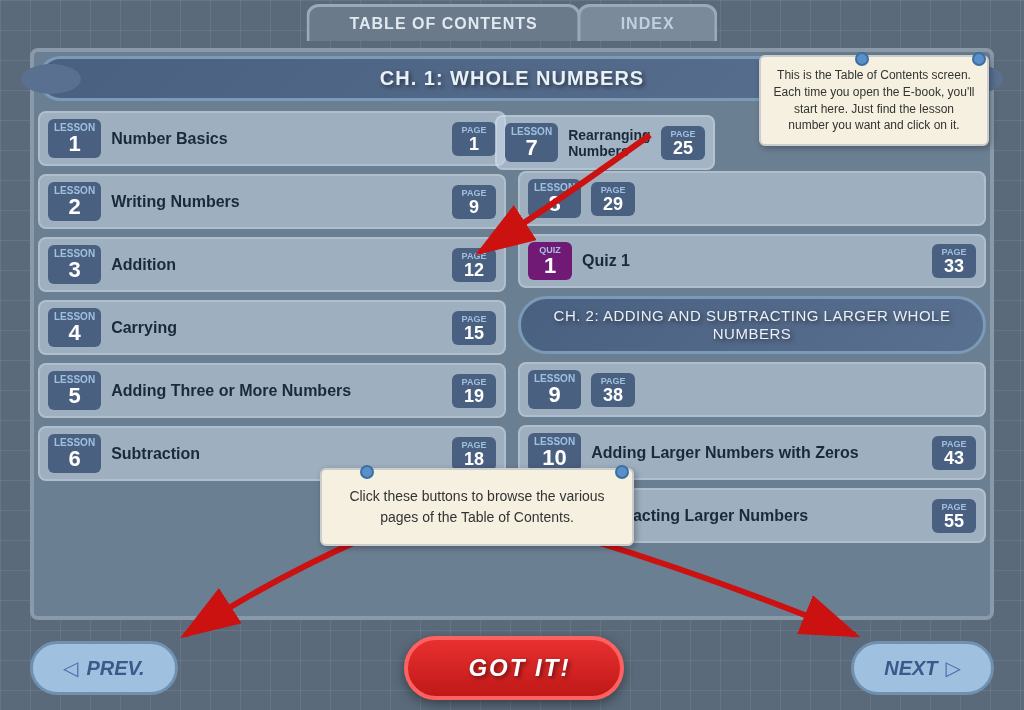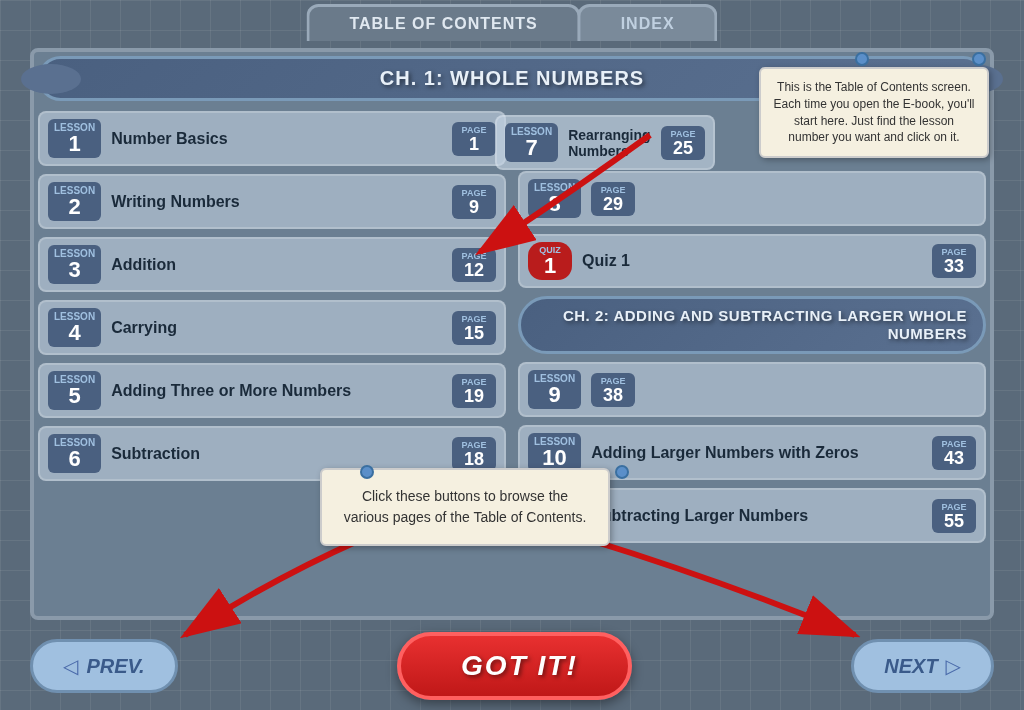--- a/index.html
+++ b/index.html
@@ -77,7 +77,7 @@
     
     .tooltip-note {
       position: absolute;
-      top: 67px;
+      top: 55px;
       right: 35px;
       width: 230px;
       background: #f5f0e0;

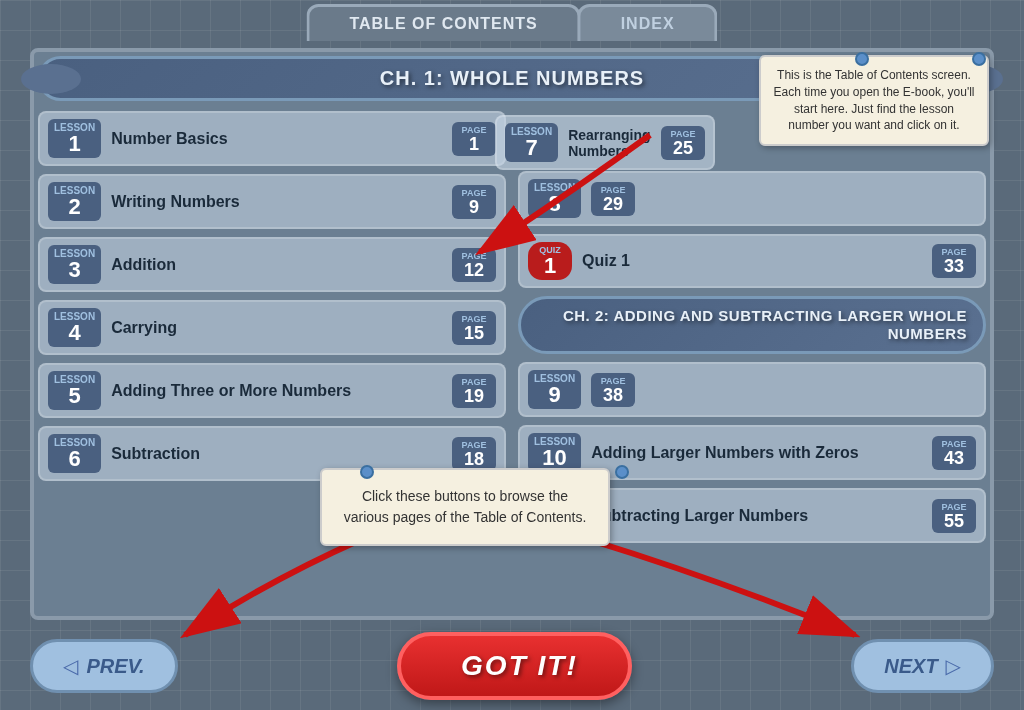--- a/index.html
+++ b/index.html
@@ -228,8 +228,8 @@
 
     
     .quiz-badge {
-      background: #b91c1c;
-      border-radius: 14px;
+      background: #701a75;
+      border-radius: 6px;
       padding: 3px 6px;
       text-align: center;
       min-width: 44px;

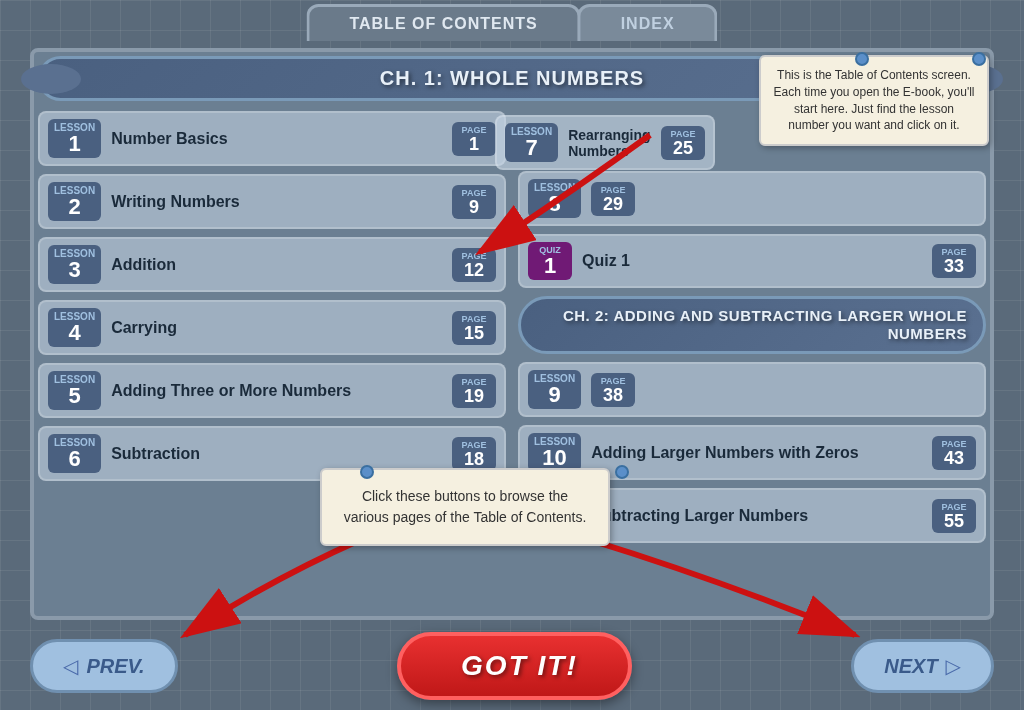--- a/index.html
+++ b/index.html
@@ -254,11 +254,11 @@
     .chapter2-banner {
       background: linear-gradient(135deg, #4a6080, #5a7090);
       border-radius: 30px;
-      text-align: right;
+      text-align: center;
       padding: 8px 16px;
       color: #e8f0f8;
       font-size: 15px;
-      font-weight: 700;
+      font-weight: 400;
       text-transform: uppercase;
       letter-spacing: 0.5px;
       border: 3px solid #7a9ab8;

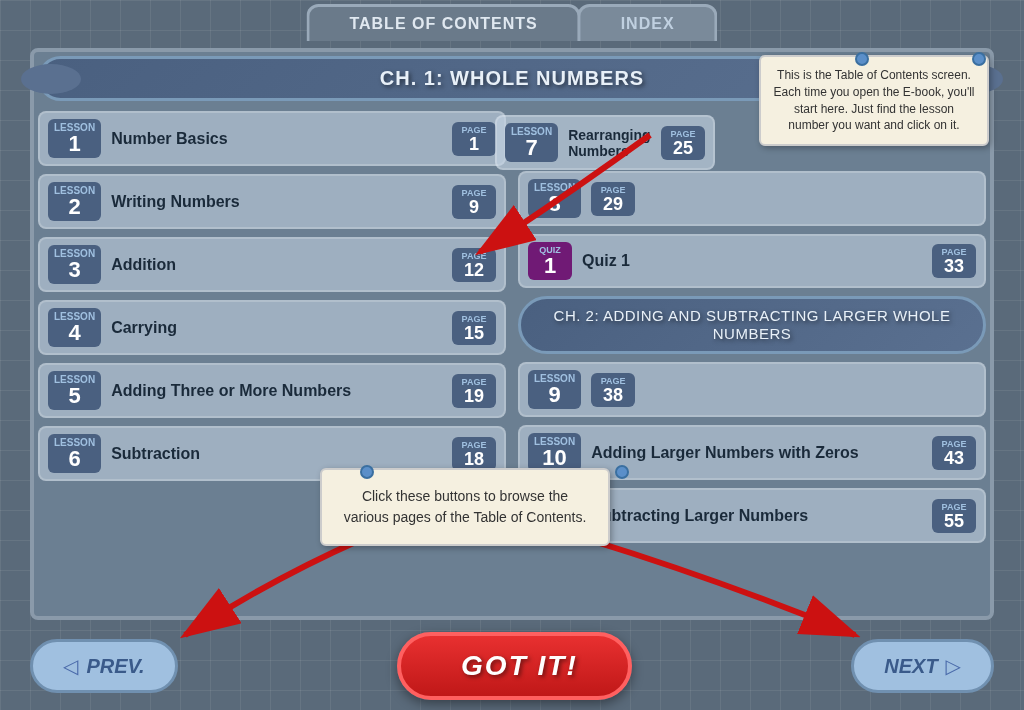--- a/index.html
+++ b/index.html
@@ -330,7 +330,7 @@
       position: absolute;
       top: 468px;
       left: 320px;
-      width: 290px;
+      width: 314px;
       background: #f5f0e0;
       border: 2px solid #ccc;
       border-radius: 6px;

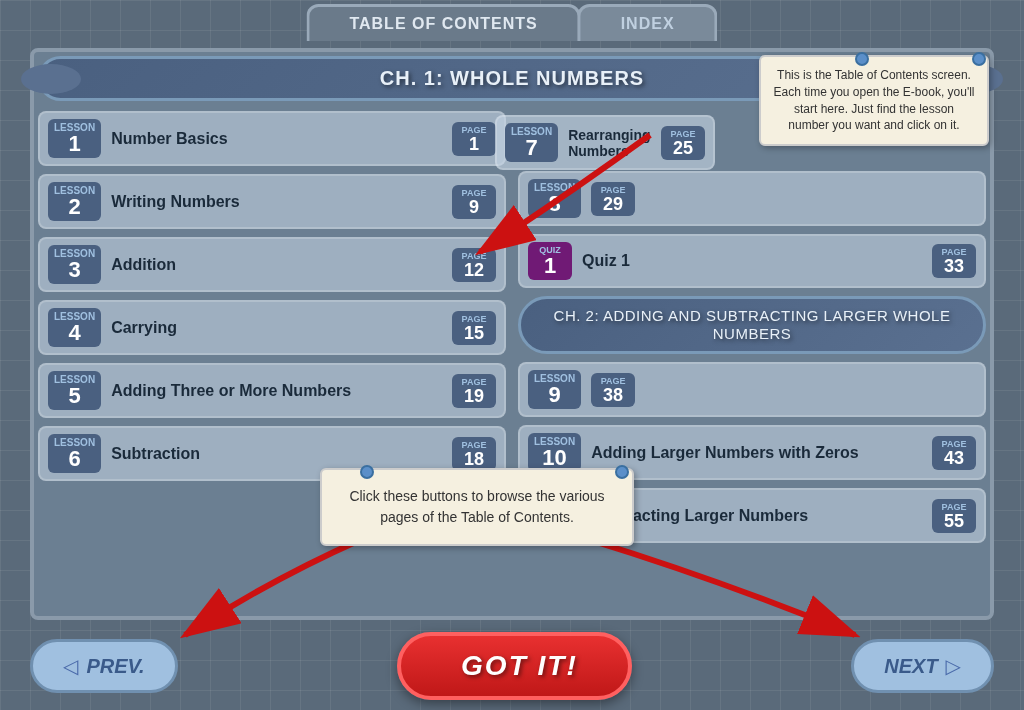--- a/index.html
+++ b/index.html
@@ -315,7 +315,7 @@
     }
 
     .got-it-btn .btn-label {
-      font-size: 28px;
+      font-size: 24px;
       font-weight: 900;
       color: #fff;
       text-transform: uppercase;

